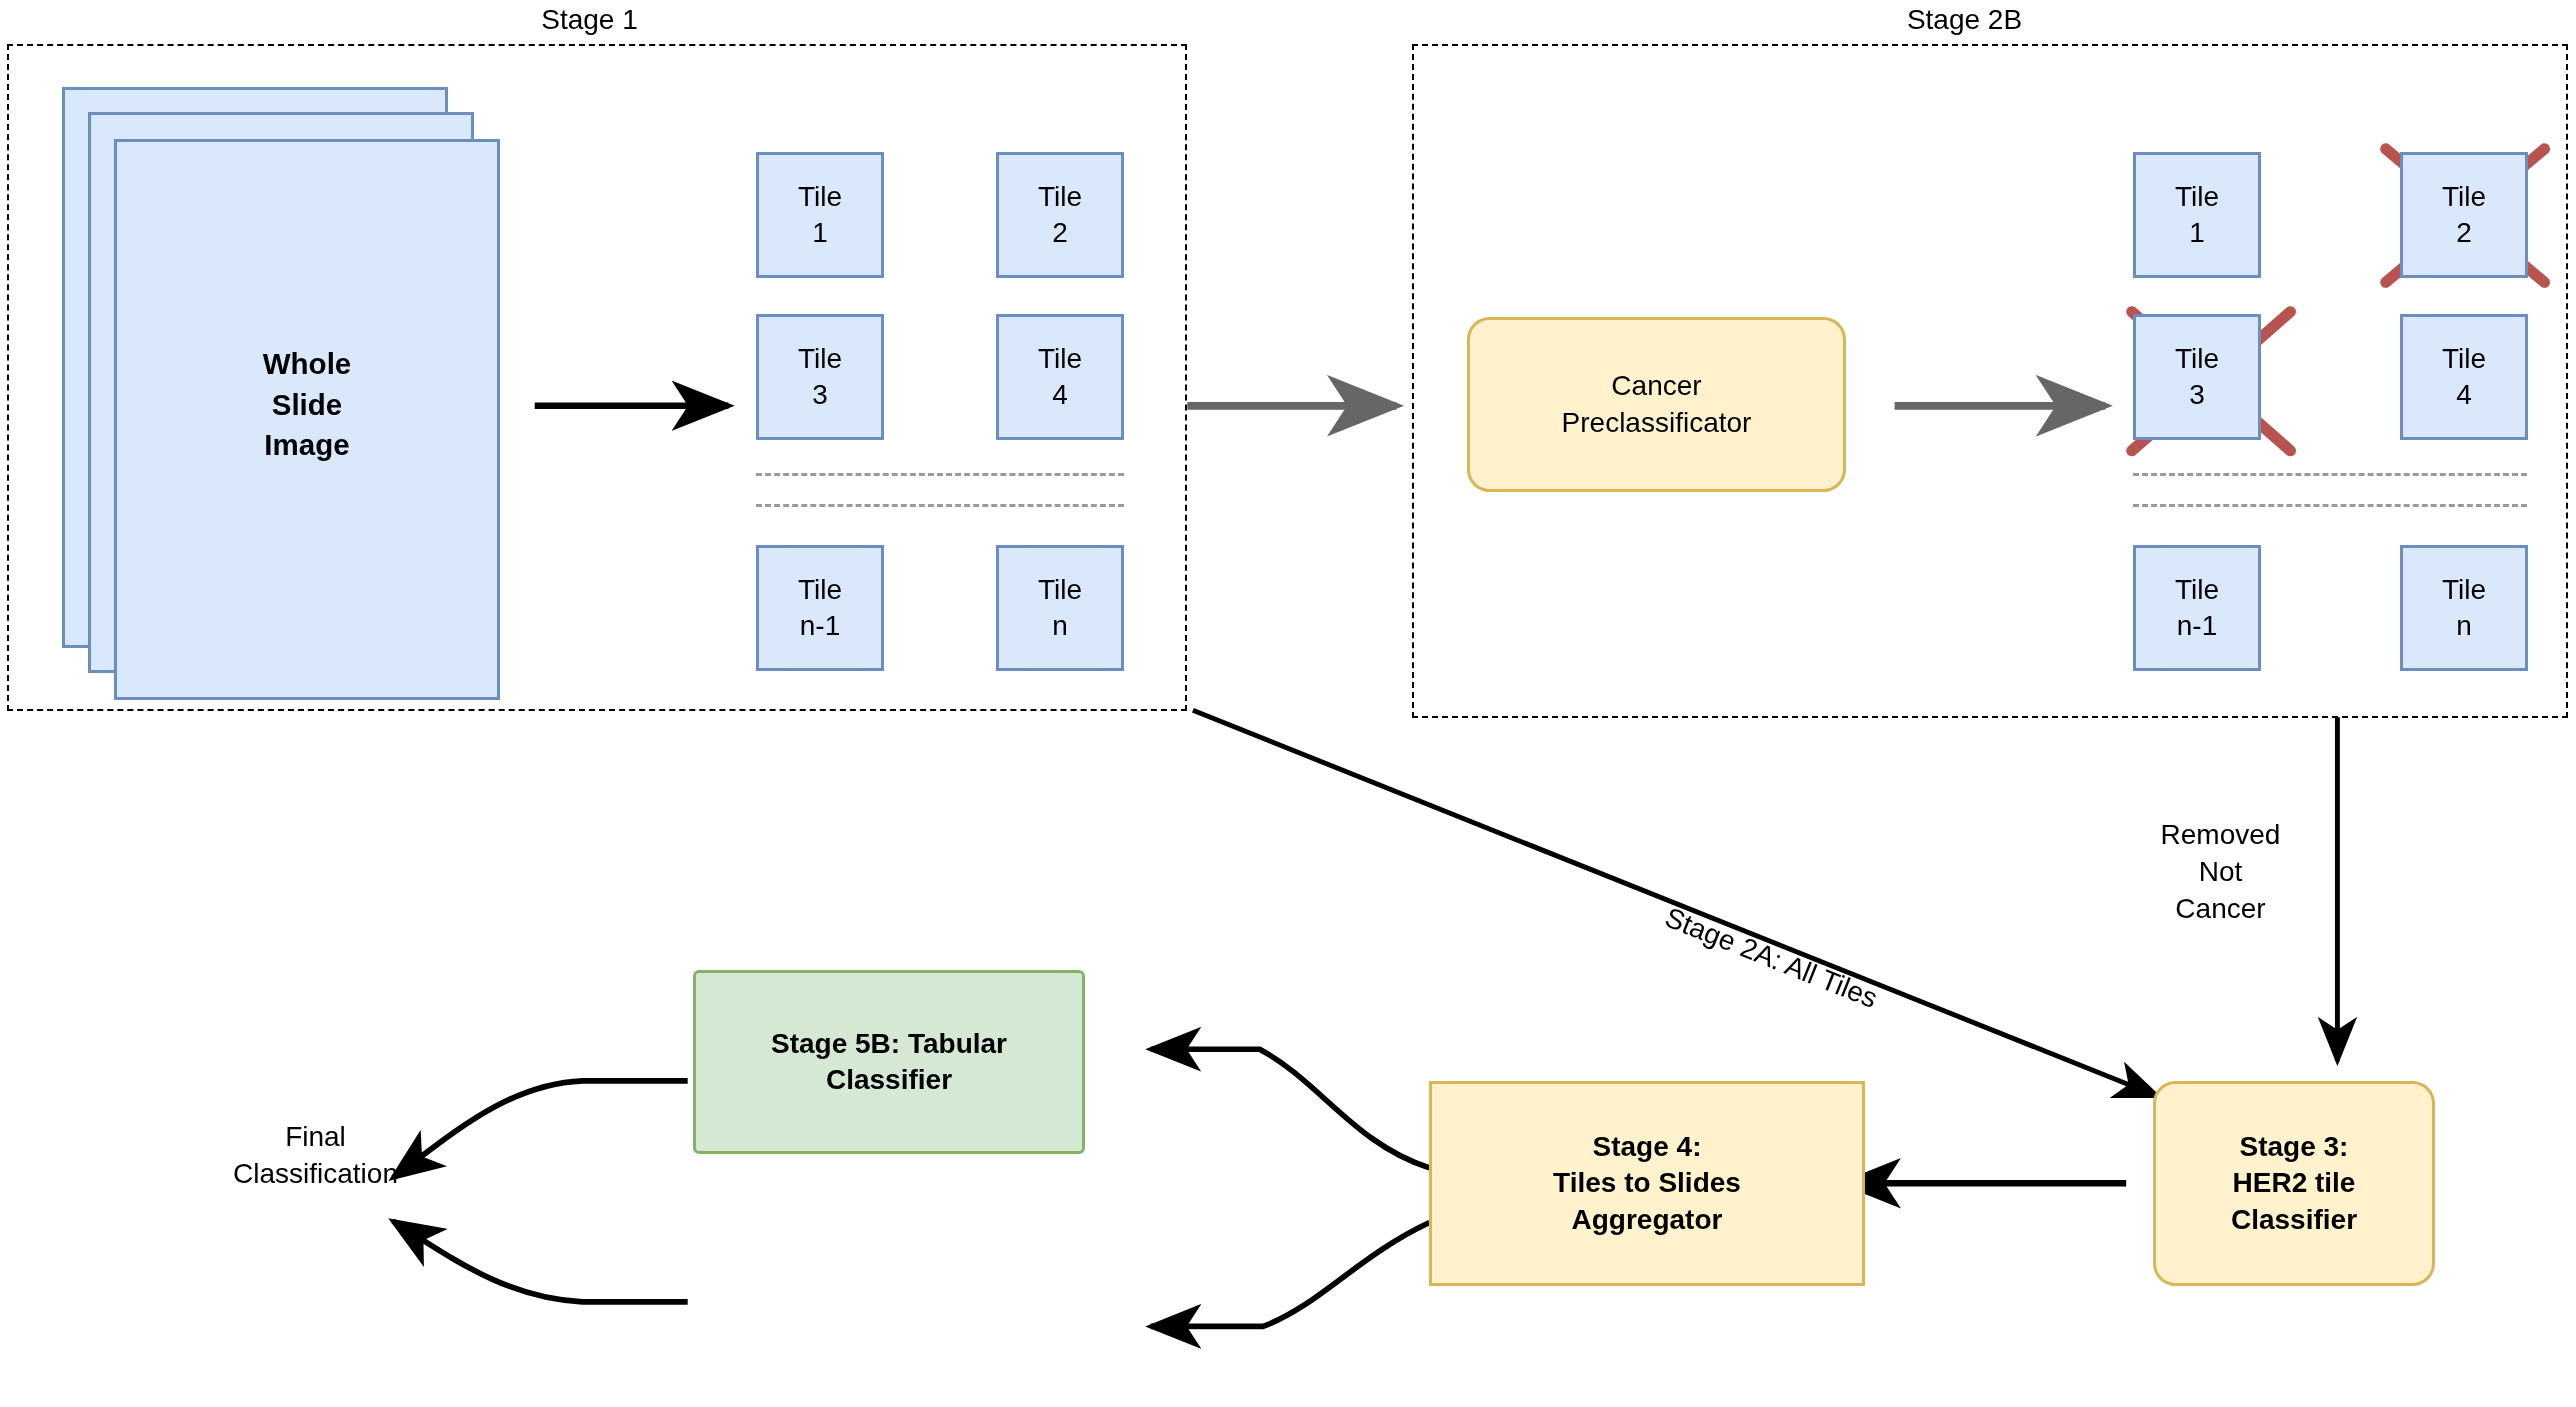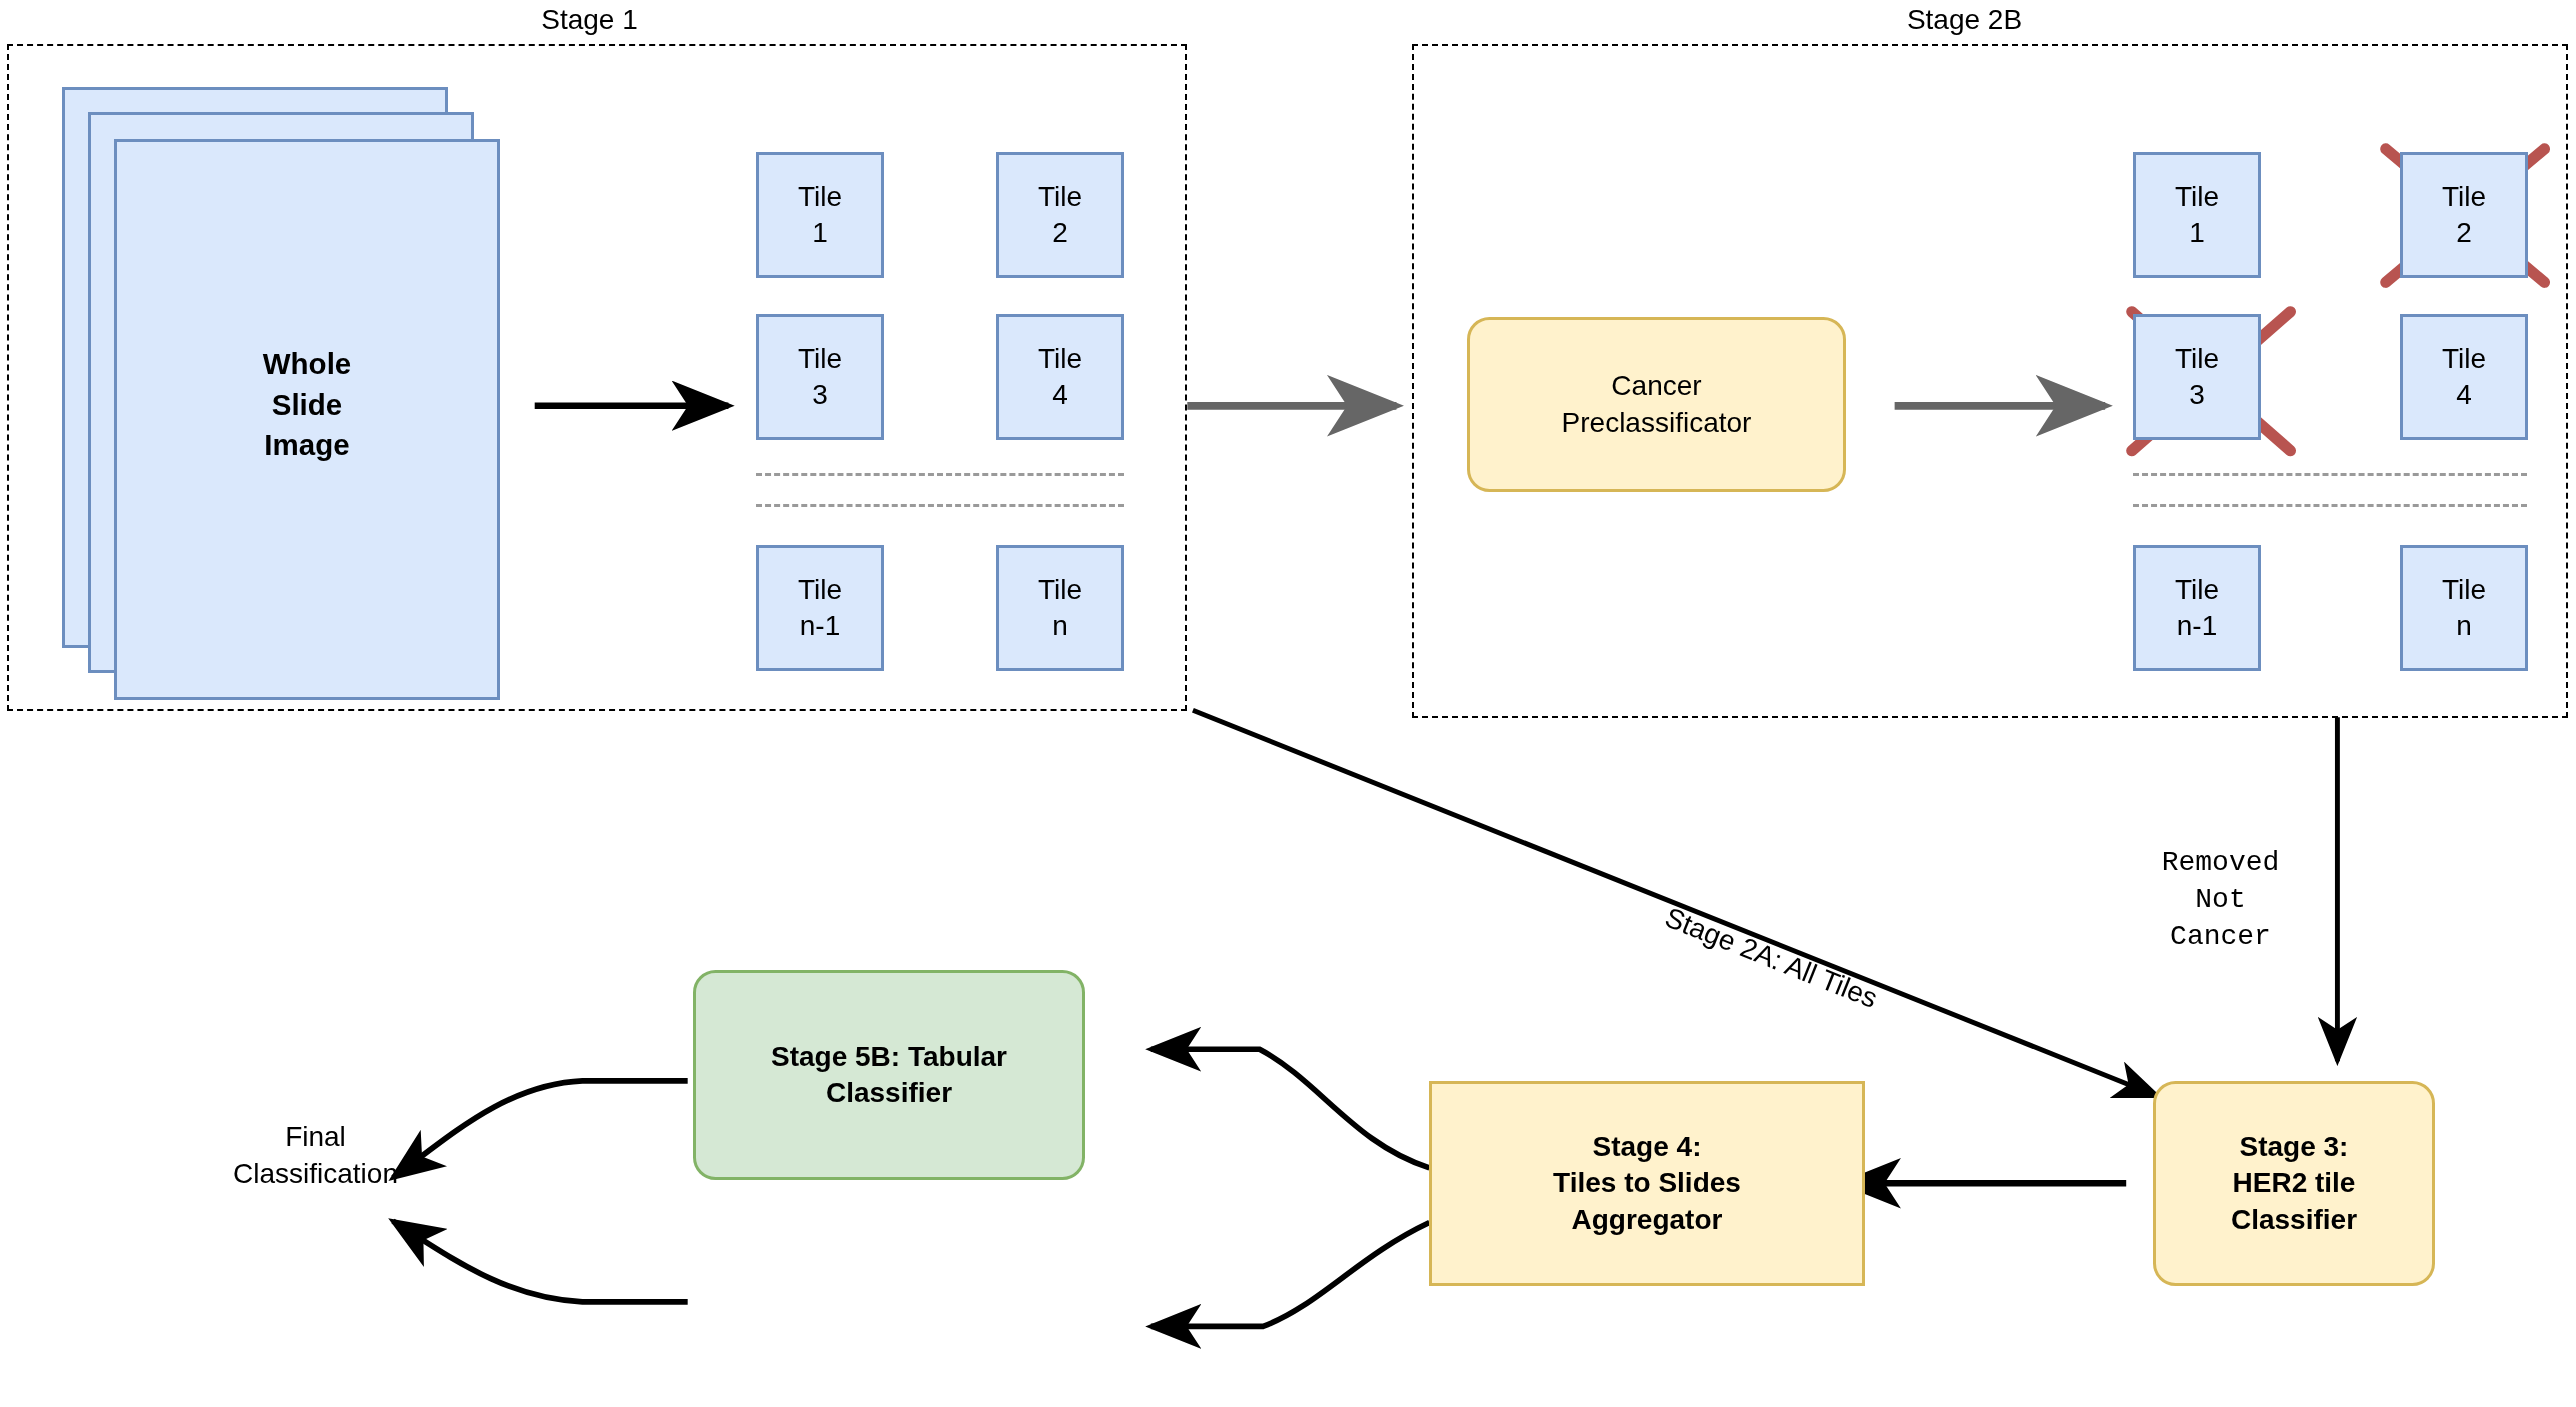--- a/index.html
+++ b/index.html
@@ -219,7 +219,7 @@
 
   <div class="flabel rot" style="left:1582px; top:902px; width:393px; transform: rotate(21.8deg) translate(0,-36px);">Stage 2A: All Tiles</div>
 
-  <div class="flabel" style="left:2133px; top:845px; width:175px;font-family:Liberation Mono, monospace;">Removed
+  <div class="flabel" style="left:2133px; top:817px; width:175px;">Removed
 Not
 Cancer</div>
 

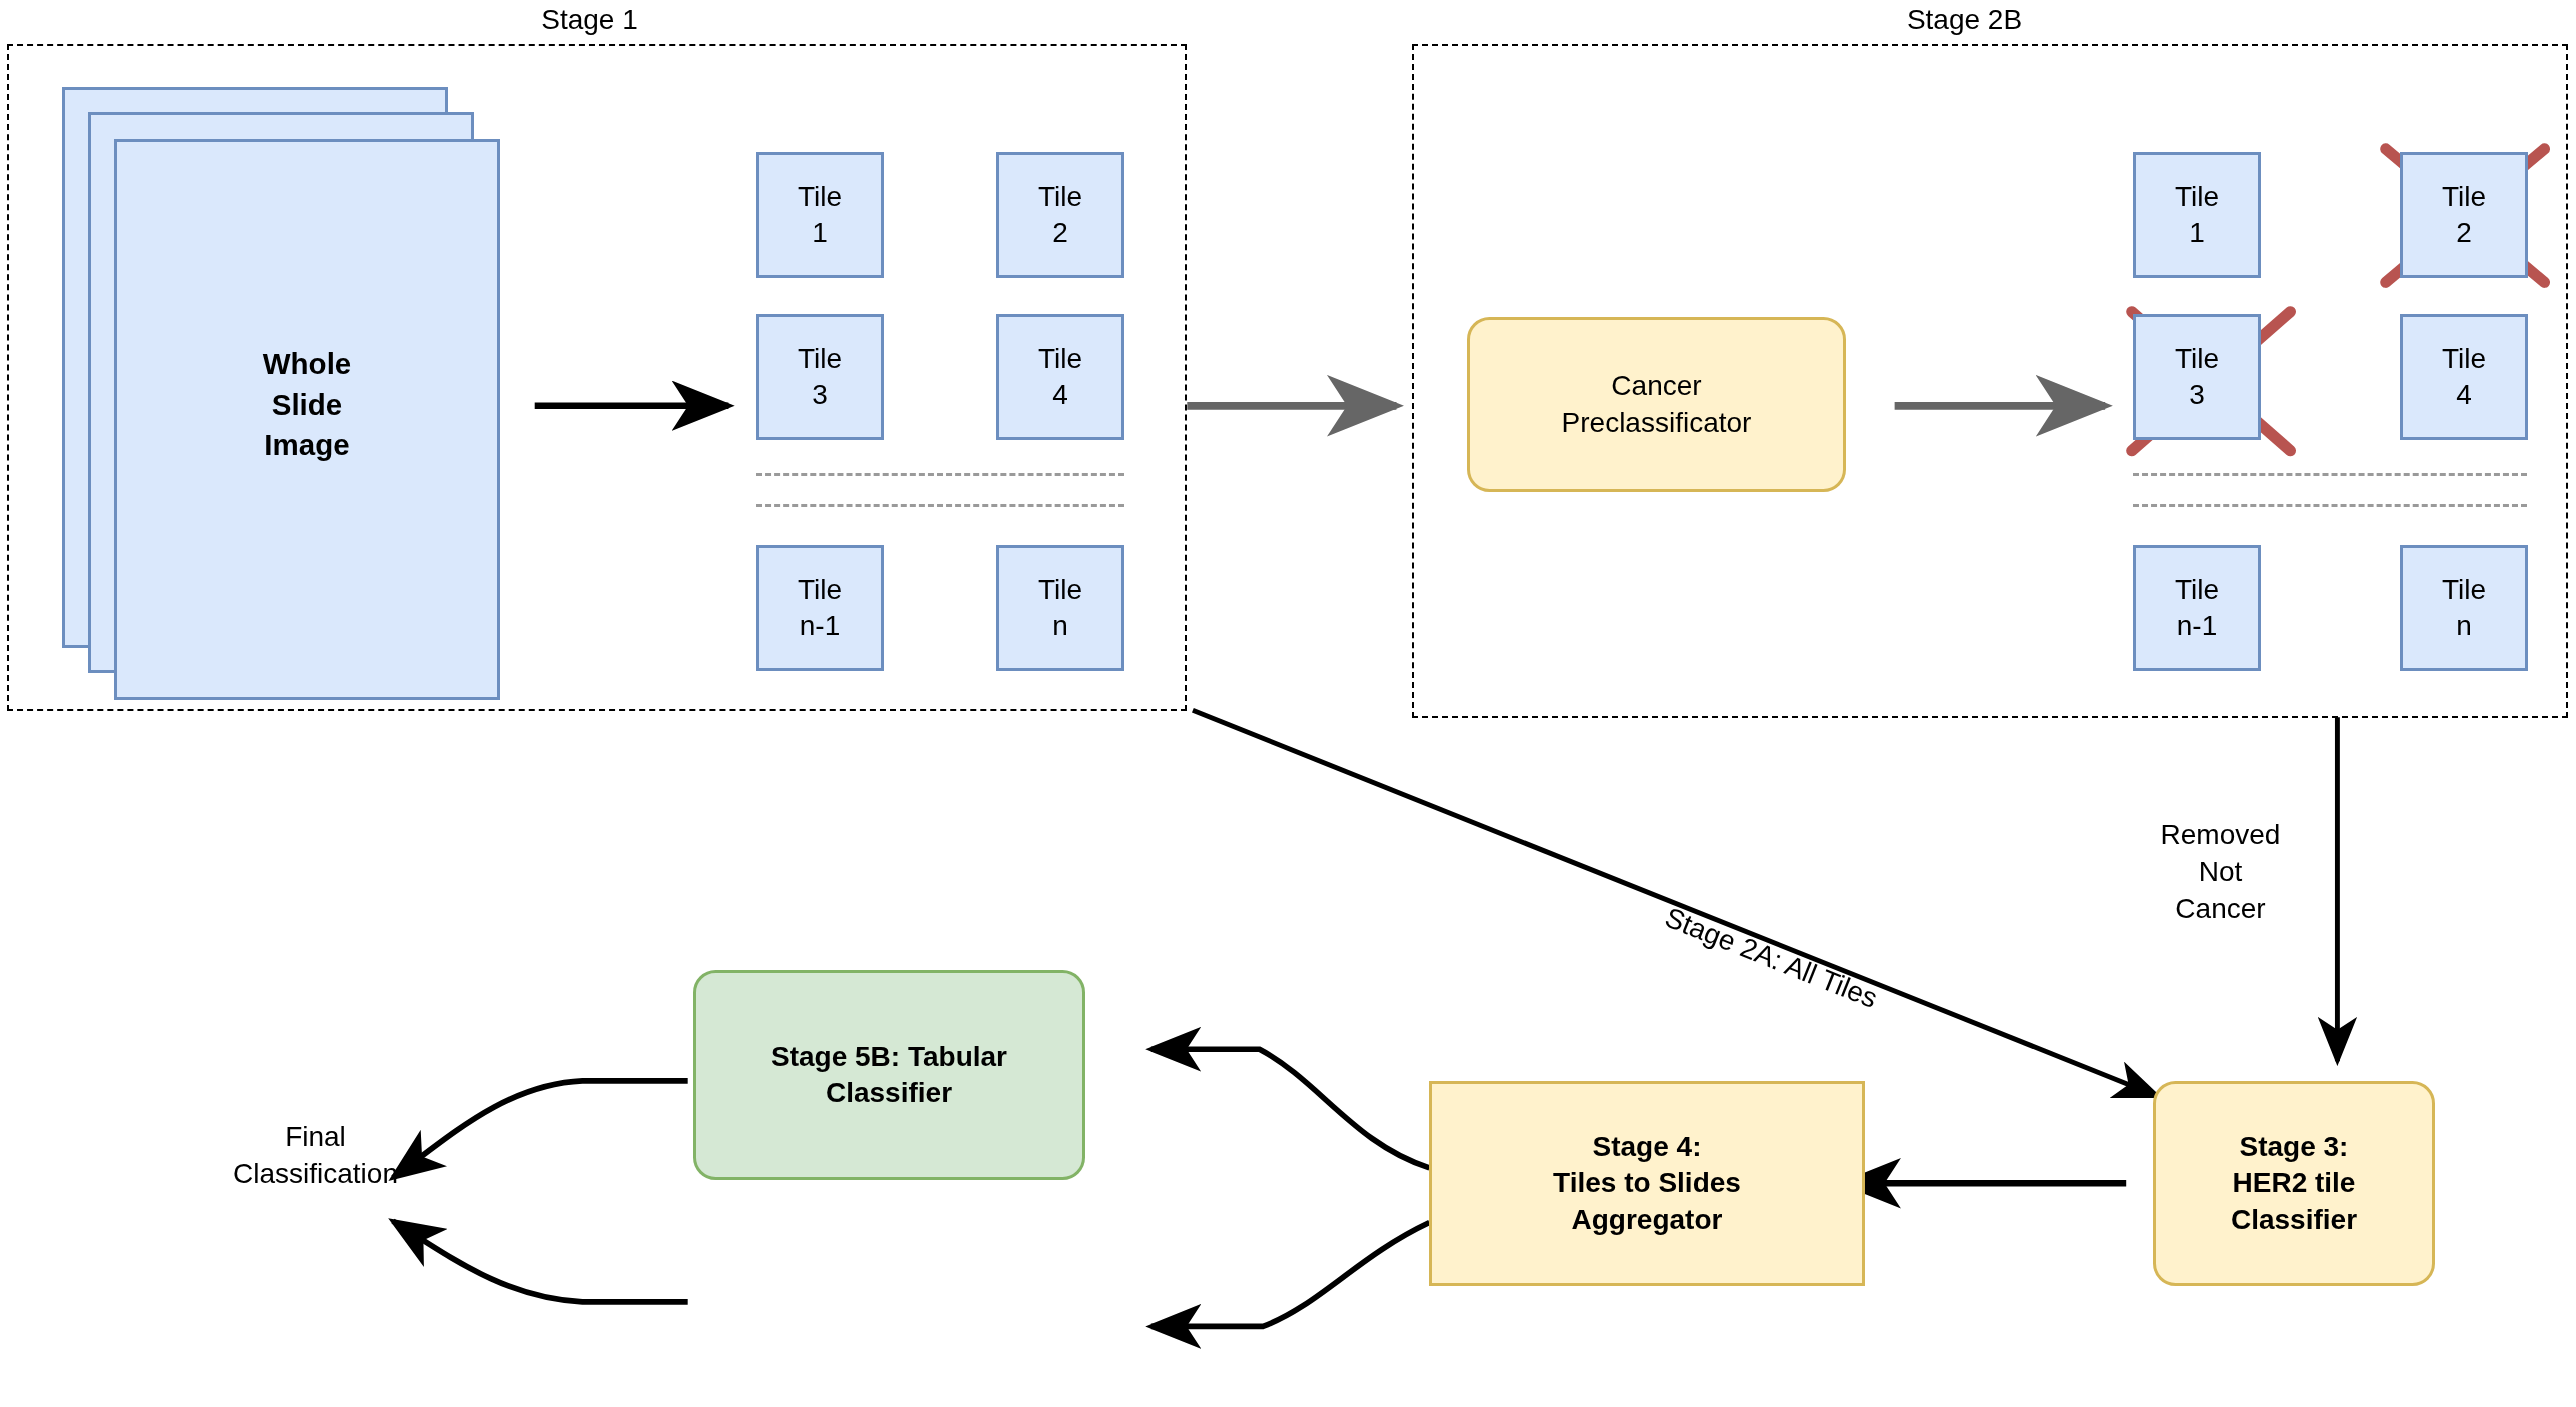--- a/index.html
+++ b/index.html
@@ -231,7 +231,7 @@
 Tiles to Slides
 Aggregator</div>
 
-  <div class="pbox green round bold" style="left:693px; top:970px; width:392px; height:210px;">Stage 5B: Tabular
+  <div class="pbox green round bold" style="left:693px; top:970px; width:392px; height:184px;border-radius:6px;">Stage 5B: Tabular
 Classifier</div>
 
 

